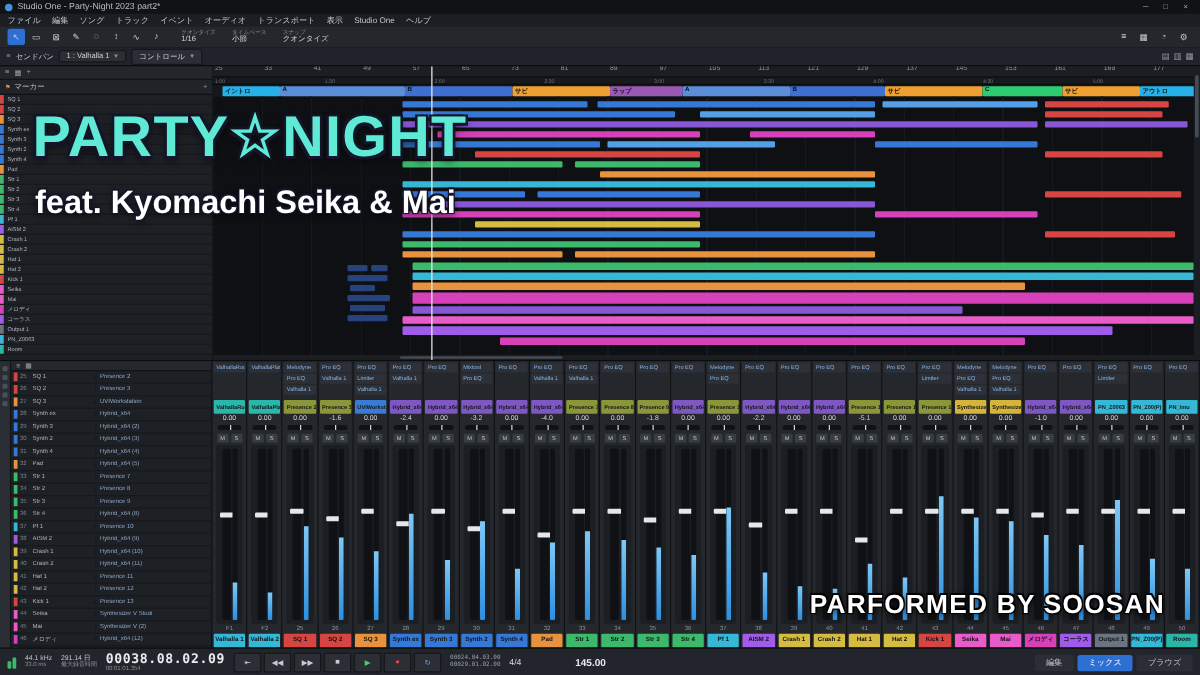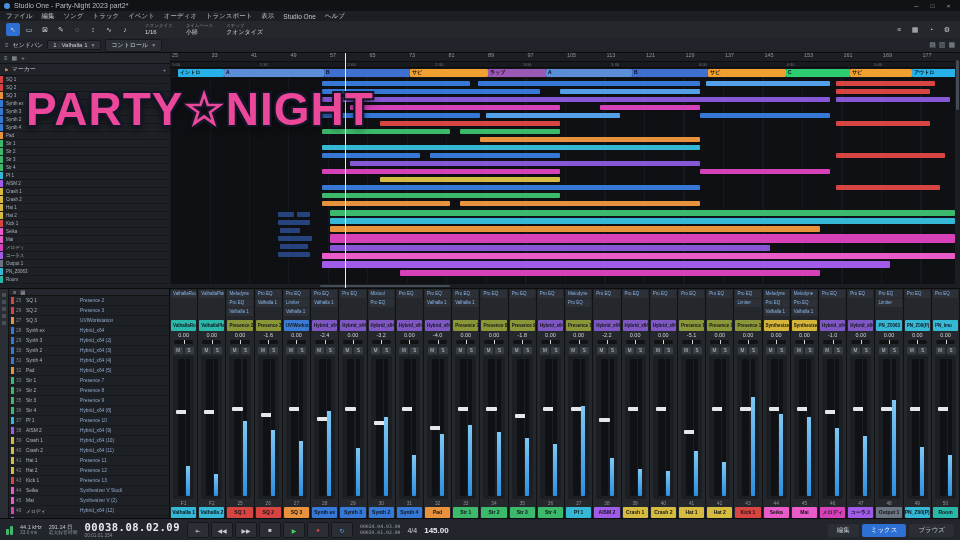--- a/index.html
+++ b/index.html
@@ -59,7 +59,7 @@
   .arr-hscroll{position:absolute;left:0;bottom:0;height:4px;width:790px;background:#1a1d21;}
   .arr-hscroll i{position:absolute;left:150px;top:1px;width:130px;height:2px;background:#454b54;border-radius:2px;}
   
-  .big-title{position:absolute;left:26px;top:82px;z-index:6;font-size:46px;font-weight:bold;color:#ec4899;
+  .big-title{position:absolute;left:26px;top:82px;z-index:6;font-size:46px;font-weight:bold;color:#5eead4;
              letter-spacing:1px;text-shadow:-2px -2px 0 #15152a,2px -2px 0 #15152a,-2px 2px 0 #15152a,
              2px 2px 0 #15152a,0 4px 8px rgba(0,0,0,.7);white-space:nowrap;}
   .sub-title{position:absolute;left:28px;top:146px;z-index:6;font-size:26px;font-weight:bold;color:#fff;

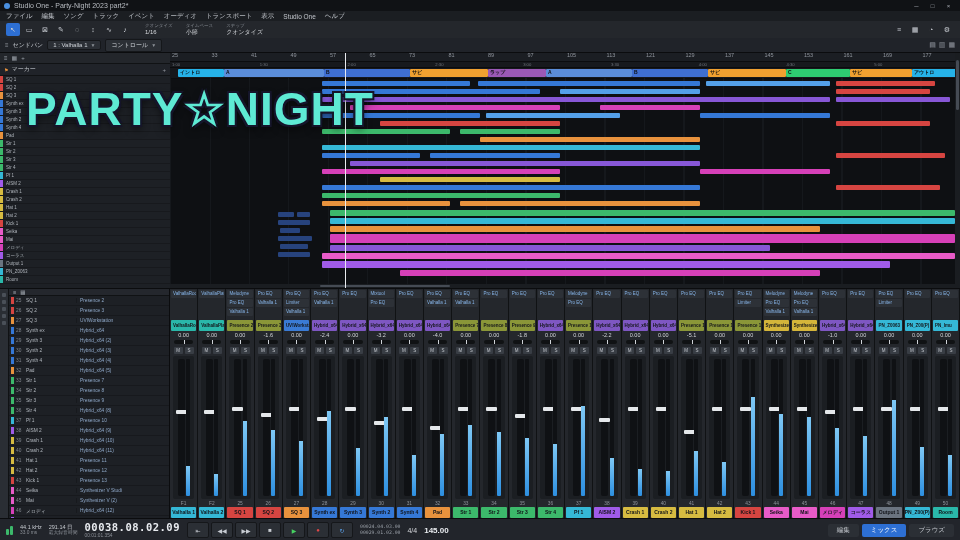--- a/index.html
+++ b/index.html
@@ -439,6 +439,7 @@
   <div class="playhead"></div>
 
   <div class="big-title">PARTY☆NIGHT</div>
+  <div class="sub-title">feat. Kyomachi Seika &amp; Mai</div>
 
   <div class="mixer">
     <div class="mrail">

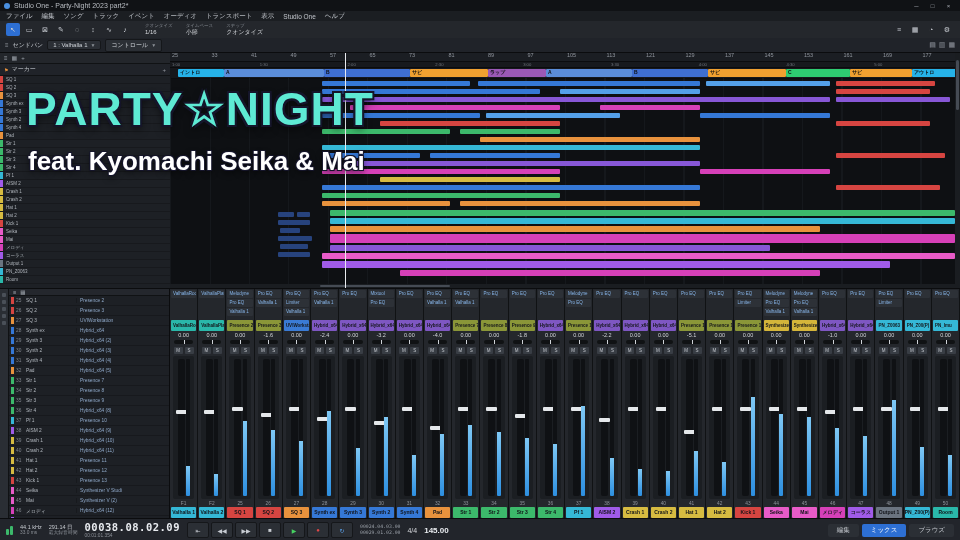--- a/index.html
+++ b/index.html
@@ -440,6 +440,7 @@
 
   <div class="big-title">PARTY☆NIGHT</div>
   <div class="sub-title">feat. Kyomachi Seika &amp; Mai</div>
+  <div class="credit">PARFORMED BY SOOSAN</div>
 
   <div class="mixer">
     <div class="mrail">

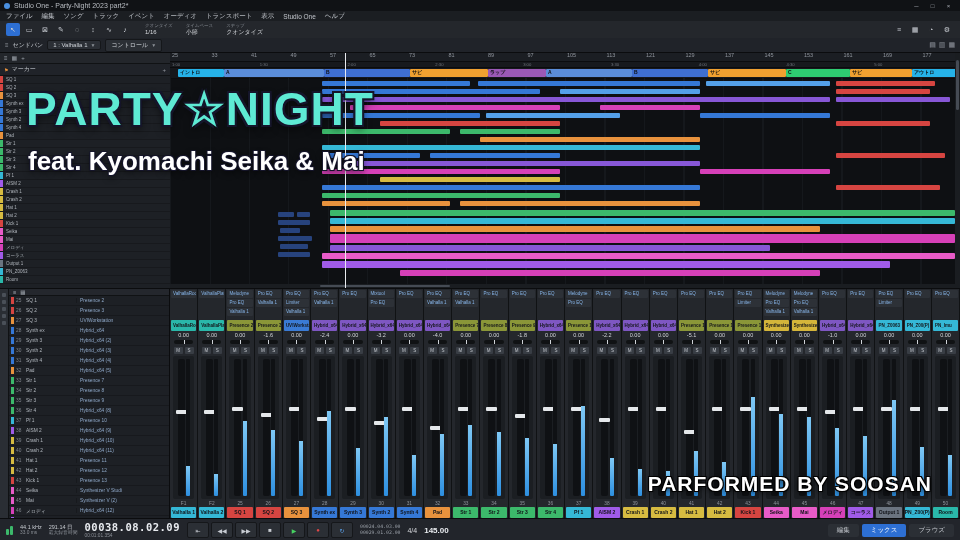--- a/index.html
+++ b/index.html
@@ -119,7 +119,7 @@
   .loopcol{display:flex;flex-direction:column;line-height:1.35;font-family:"DejaVu Sans Mono",monospace;
            font-size:4.8px;color:#9aa0a8;}
   .sig{font-size:7px;color:#d3d6da;}
-  .tempo{font-size:8px;font-weight:bold;color:#e8ebef;}
+  .tempo{font-size:8px;font-weight:bold;color:#e8ebef;margin-left:36px;}
   .pages{margin-left:auto;display:flex;gap:3px;}
   .page{padding:2px 9px;border-radius:2px;font-size:6.5px;}
 </style>

